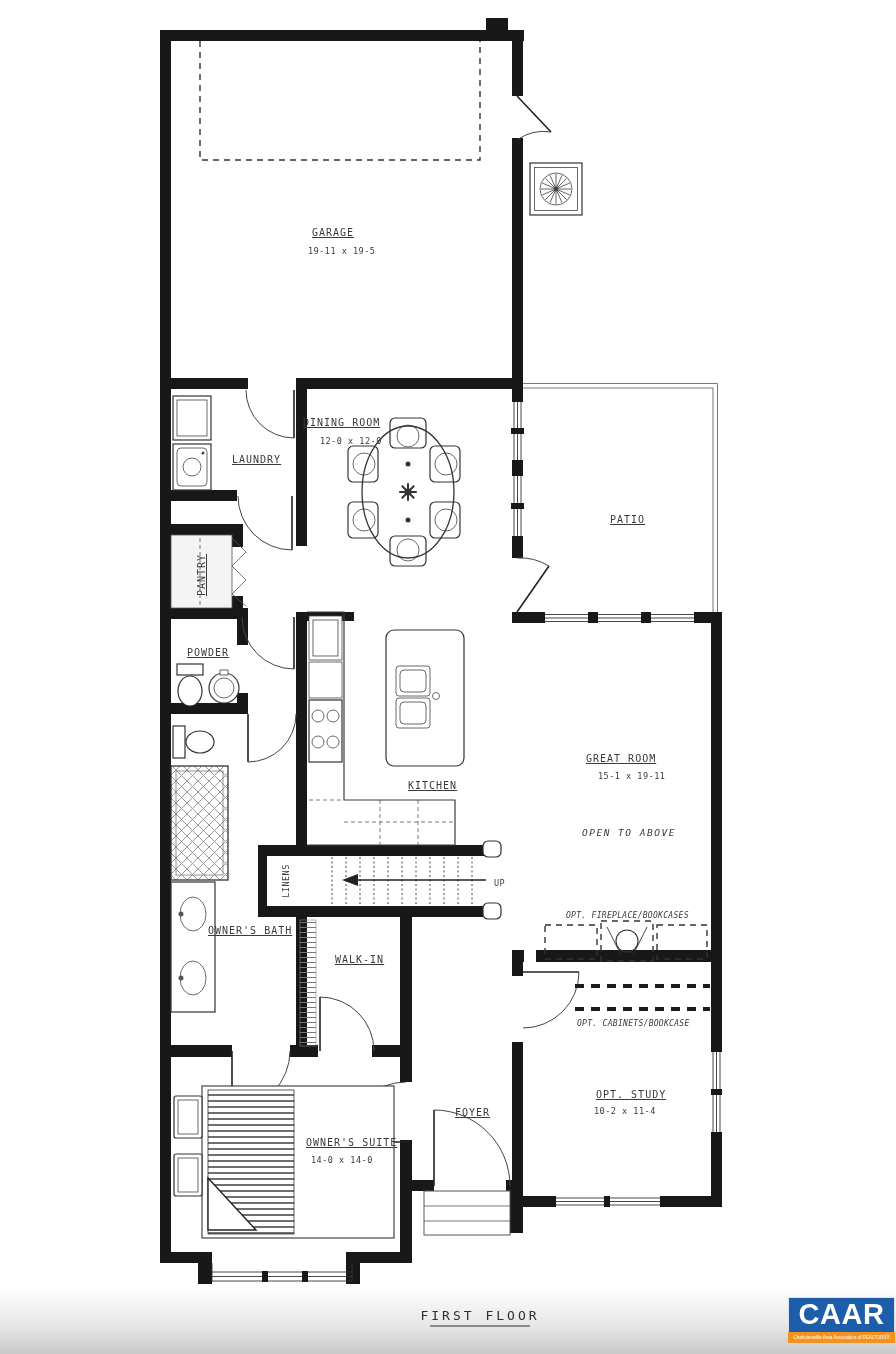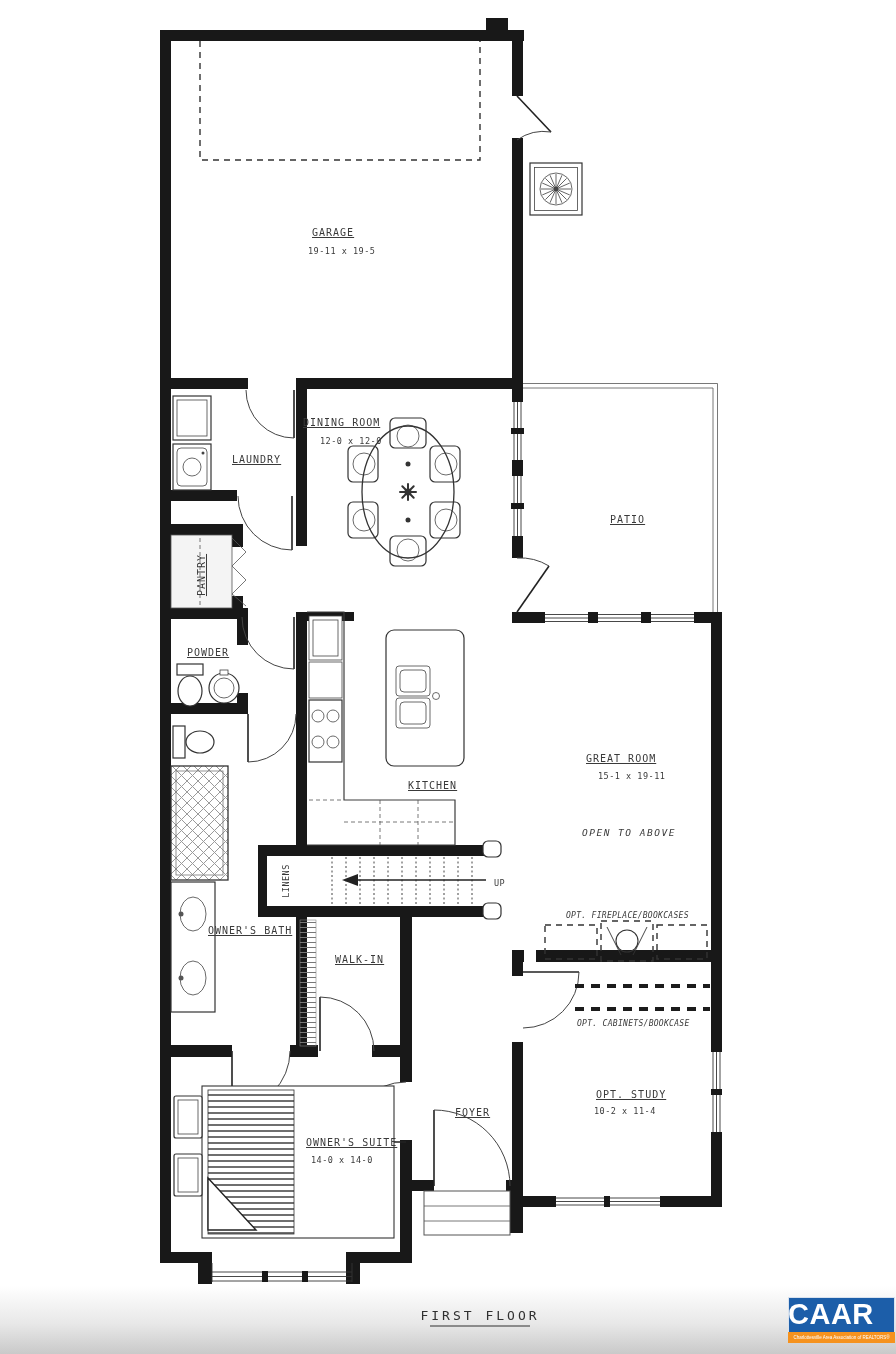--- a/index.html
+++ b/index.html
@@ -25,7 +25,7 @@
   .logo { position:absolute; left:788px; top:1297px; width:107px; height:46px;
           background:#1c5ea9; display:flex; flex-direction:column; box-shadow:0 0 0 1px #d9e2ee inset; }
   .logo-word { flex:1; color:#fff; font-family:"Liberation Sans", sans-serif; font-weight:bold;
-               font-size:29px; line-height:34px; letter-spacing:0.5px; }
+               font-size:29px; line-height:34px; text-align:center; letter-spacing:0.5px; }
   .logo-bar { height:11px; background:#f5921e; color:#fff; font-family:"Liberation Sans", sans-serif;
               font-size:4.5px; line-height:11px; text-align:center; white-space:nowrap; overflow:hidden; }
 </style>

